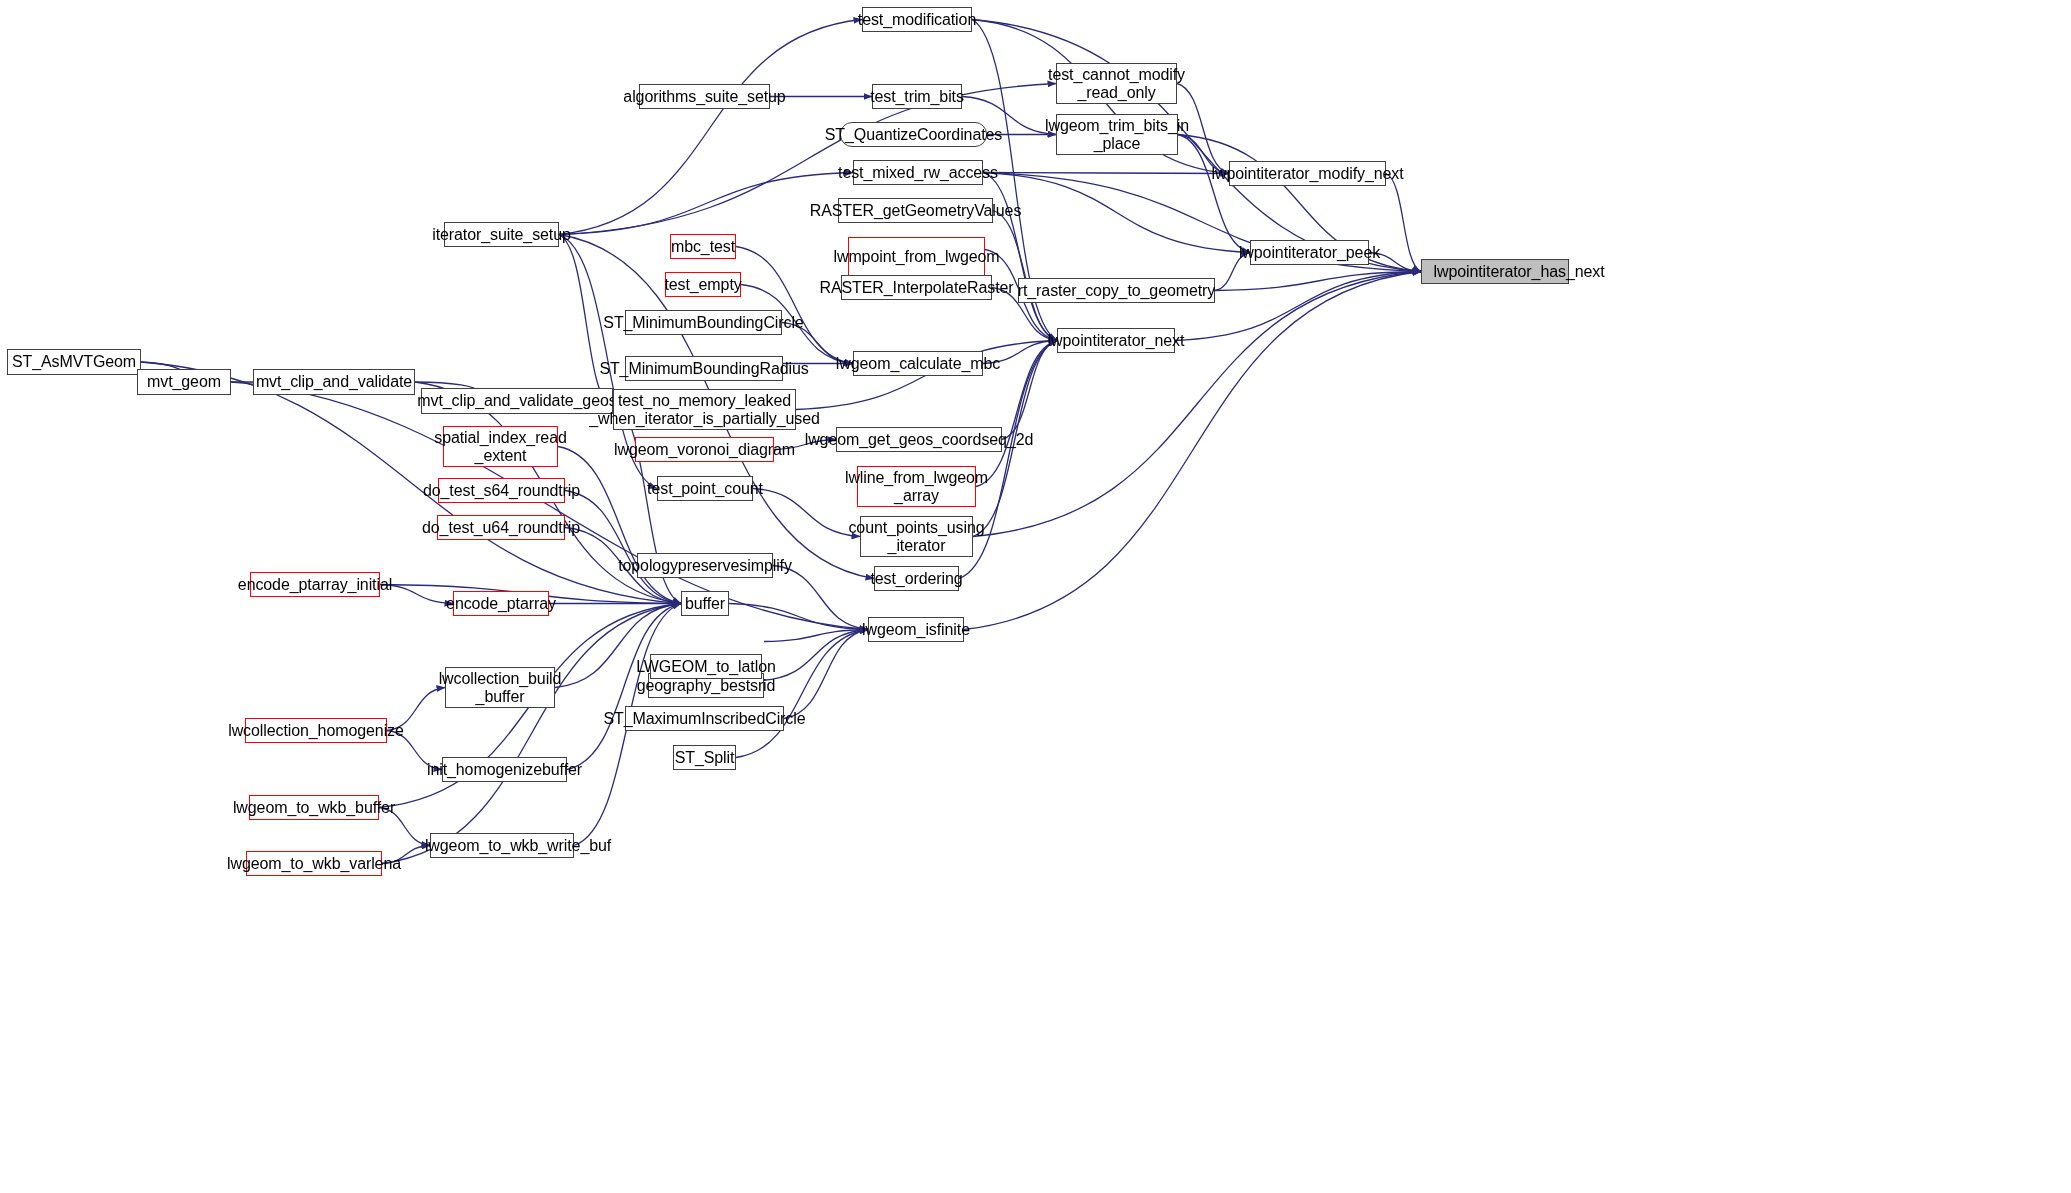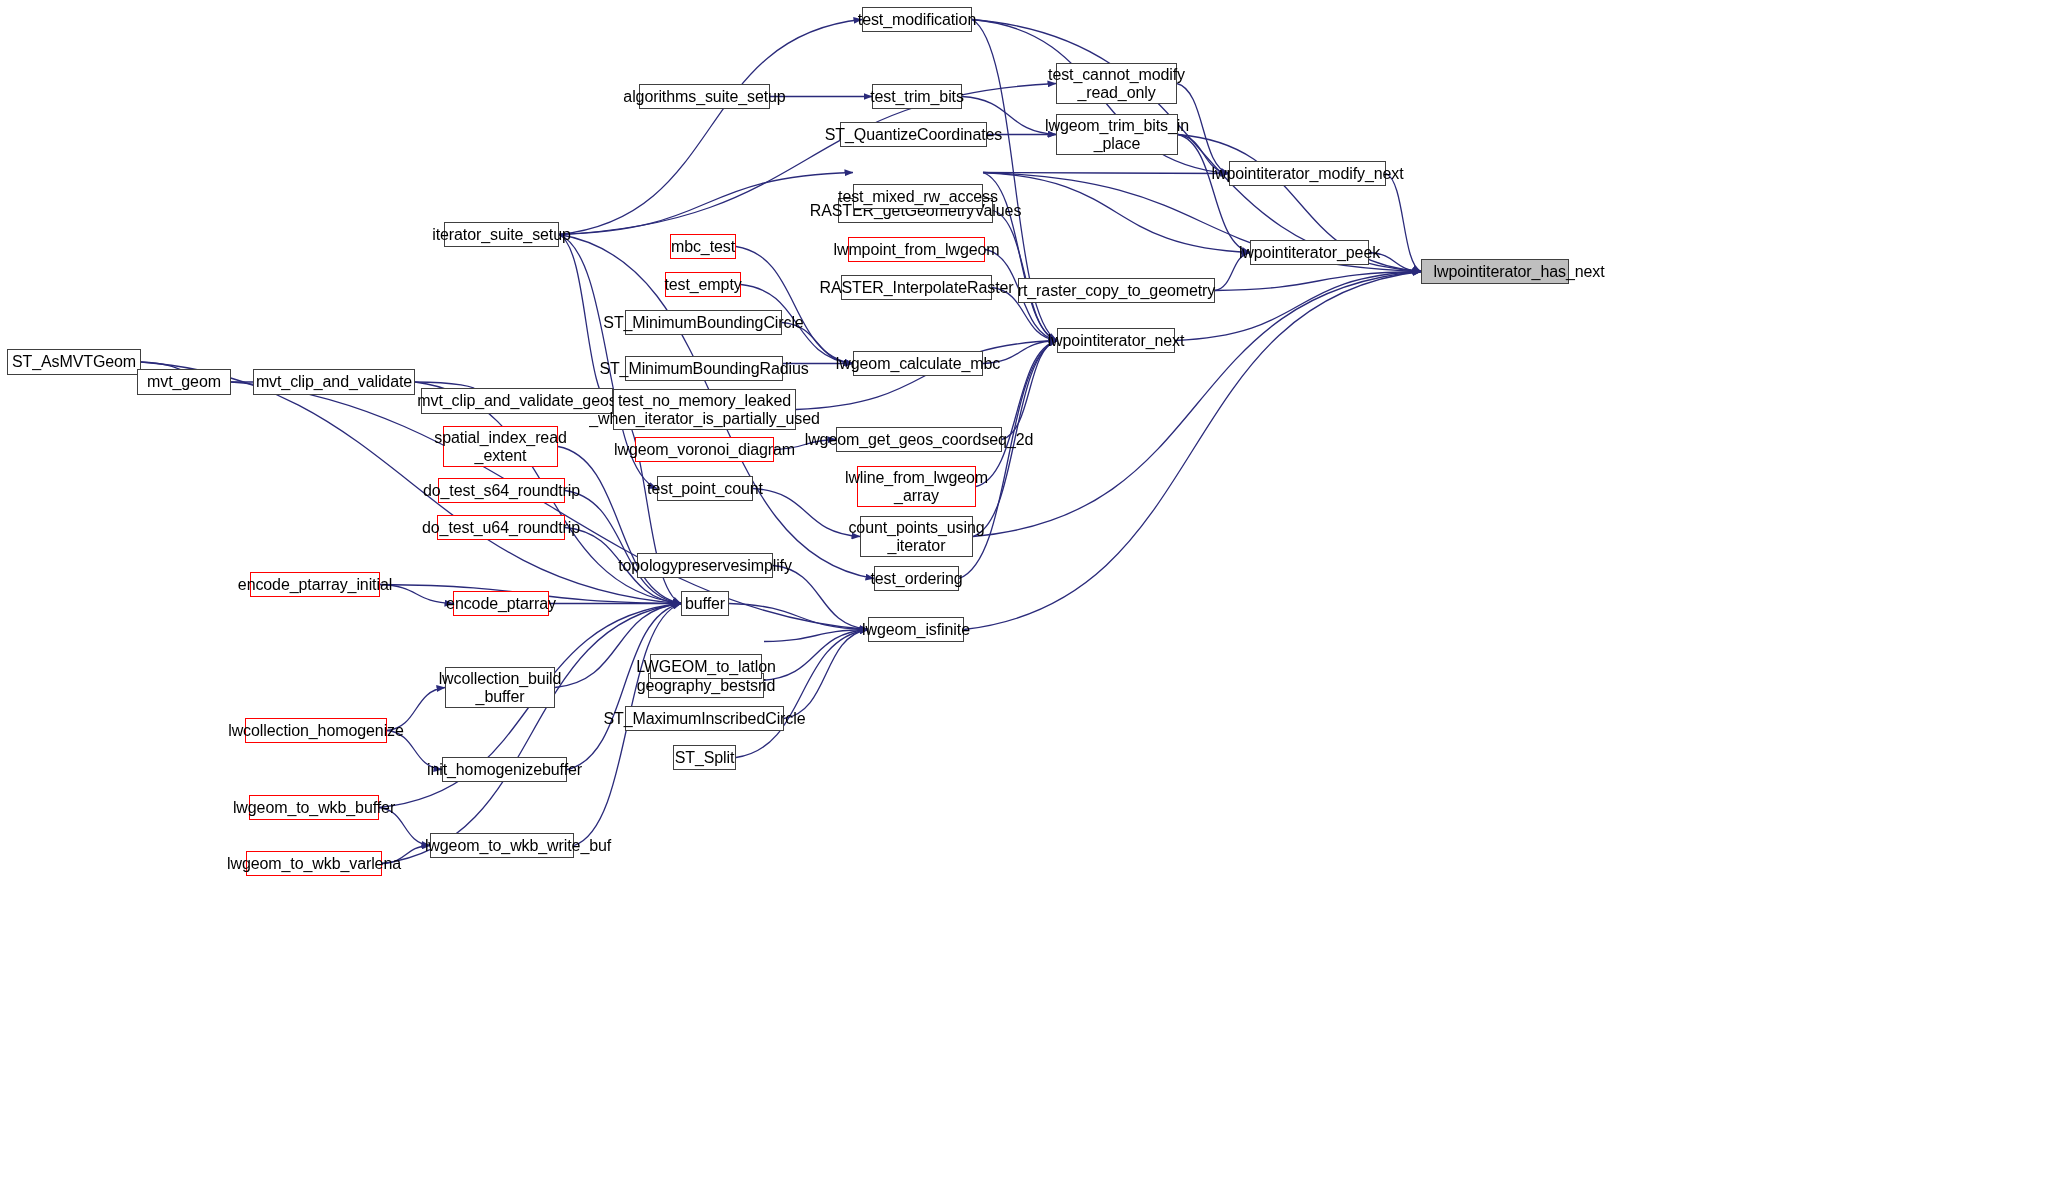--- a/index.html
+++ b/index.html
@@ -152,7 +152,7 @@
     <div class="node red" style="left: 246px; top: 851px; width: 136px; height: 25px;">lwgeom_to_wkb_varlena</div>
     <div class="node" style="left: 444px; top: 222px; width: 115px; height: 25px;">iterator_suite_setup</div>
     <div class="node" style="left: 639px; top: 84px; width: 131px; height: 25px;">algorithms_suite_setup</div>
-    <div class="node" style="left: 840px; top: 122px; width: 147px; height: 25px;">ST_QuantizeCoordinates</div>
+    <div class="node" style="left: 840px; top: 122px; width: 147px; height: 25px; border-radius: 12px;">ST_QuantizeCoordinates</div>
     <div class="node" style="left: 838px; top: 198px; width: 155px; height: 25px;">RASTER_getGeometryValues</div>
     <div class="node red" style="left: 670px; top: 234px; width: 66px; height: 25px;">mbc_test</div>
     <div class="node red" style="left: 665px; top: 272px; width: 76px; height: 25px;">test_empty</div>

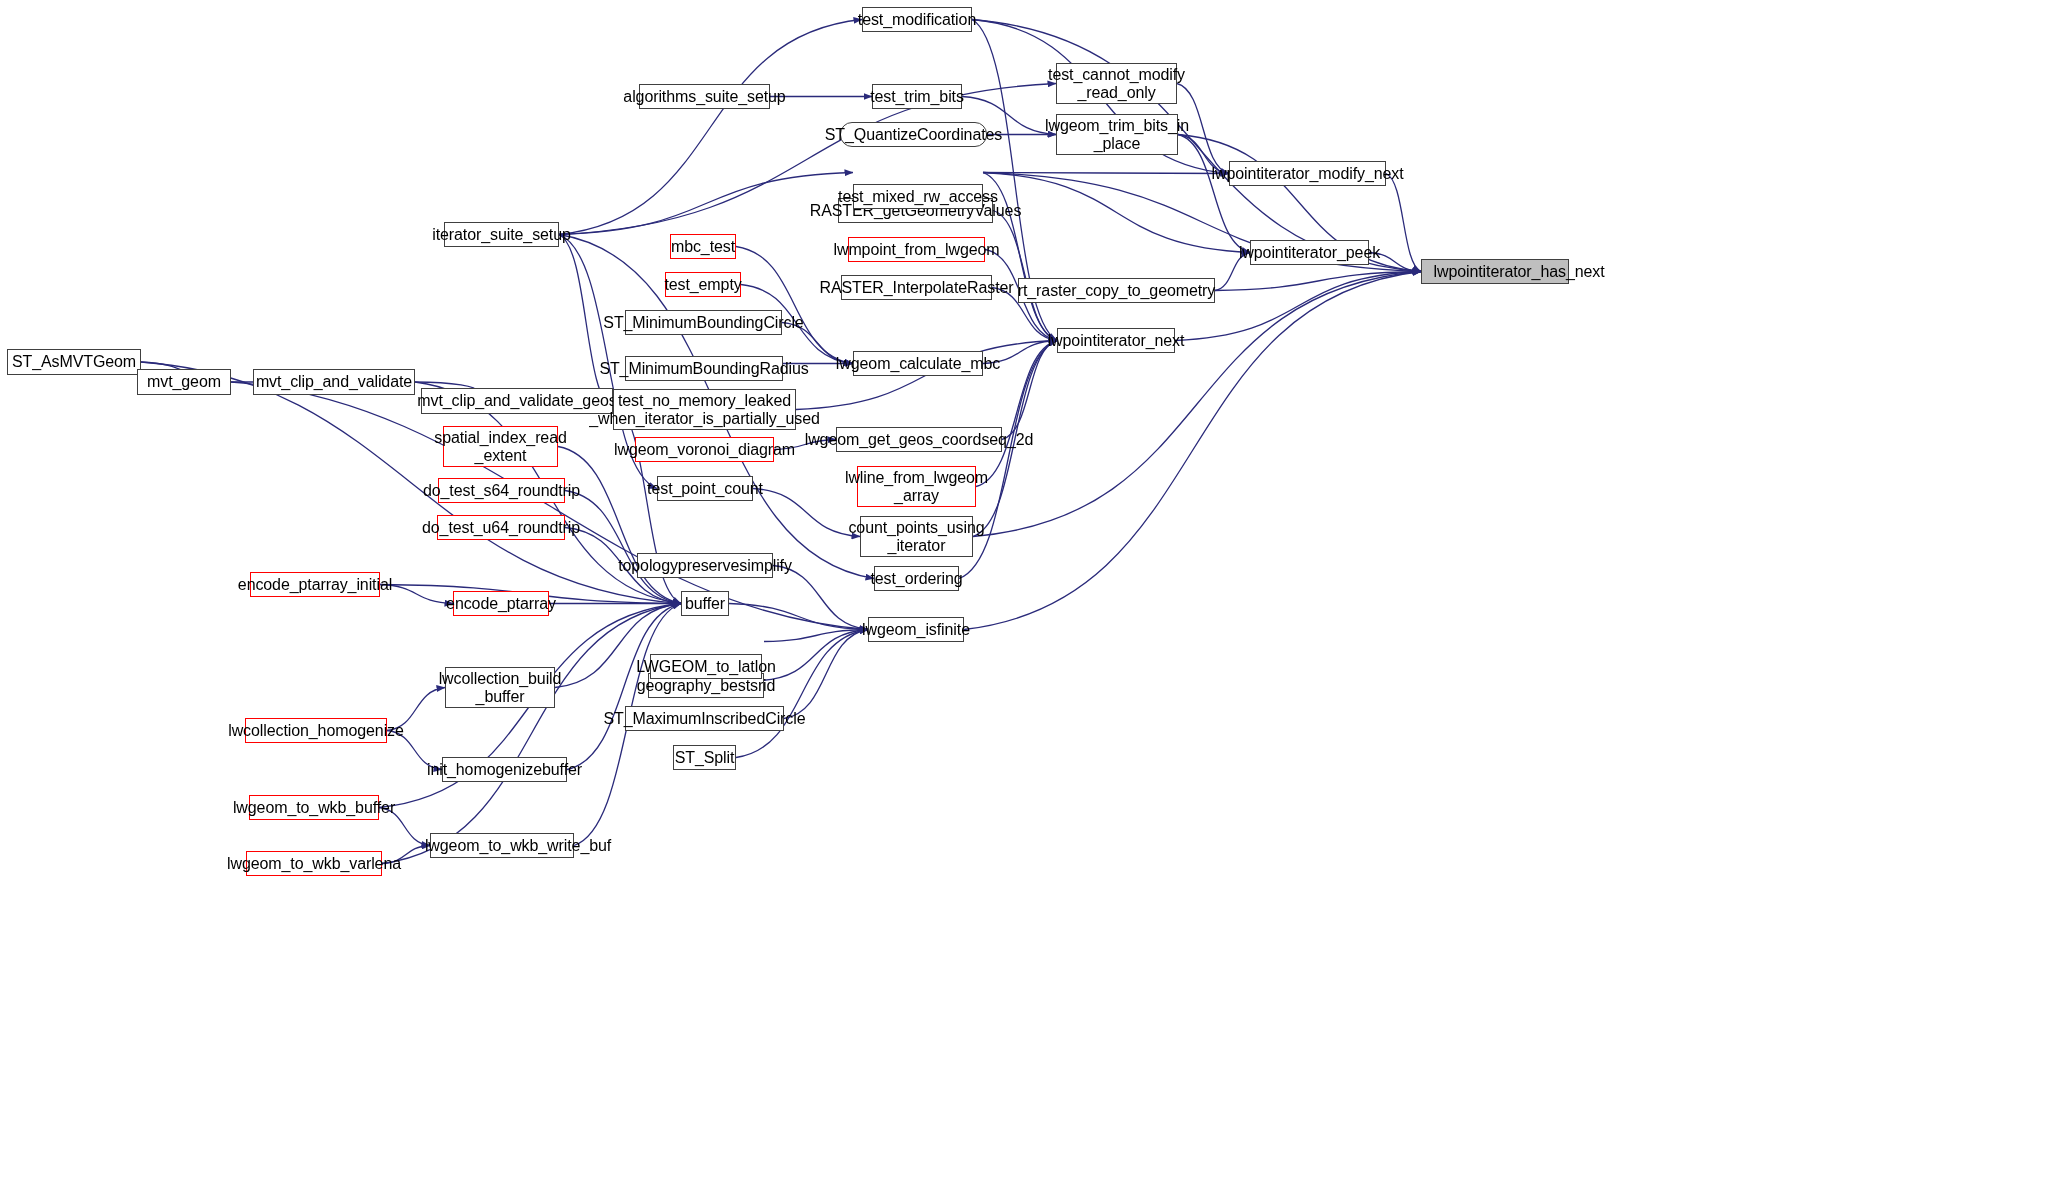--- a/index.html
+++ b/index.html
@@ -170,7 +170,7 @@
     <div class="node" style="left: 673px; top: 745px; width: 63px; height: 25px;">ST_Split</div>
     <div class="node" style="left: 862px; top: 7px; width: 110px; height: 25px;">test_modification</div>
     <div class="node" style="left: 872px; top: 84px; width: 90px; height: 25px;">test_trim_bits</div>
-    <div class="node" style="left: 853px; top: 160px; width: 130px; height: 25px; margin-top: 24px;">test_mixed_rw_access</div>
+    <div class="node" style="left: 853px; top: 160px; width: 130px; height: 25px;">test_mixed_rw_access</div>
     <div class="node red" style="left: 848px; top: 237px; width: 137px; height: 25px;">lwmpoint_from_lwgeom</div>
     <div class="node" style="left: 841px; top: 275px; width: 151px; height: 25px;">RASTER_InterpolateRaster</div>
     <div class="node" style="left: 853px; top: 351px; width: 130px; height: 25px;">lwgeom_calculate_mbc</div>

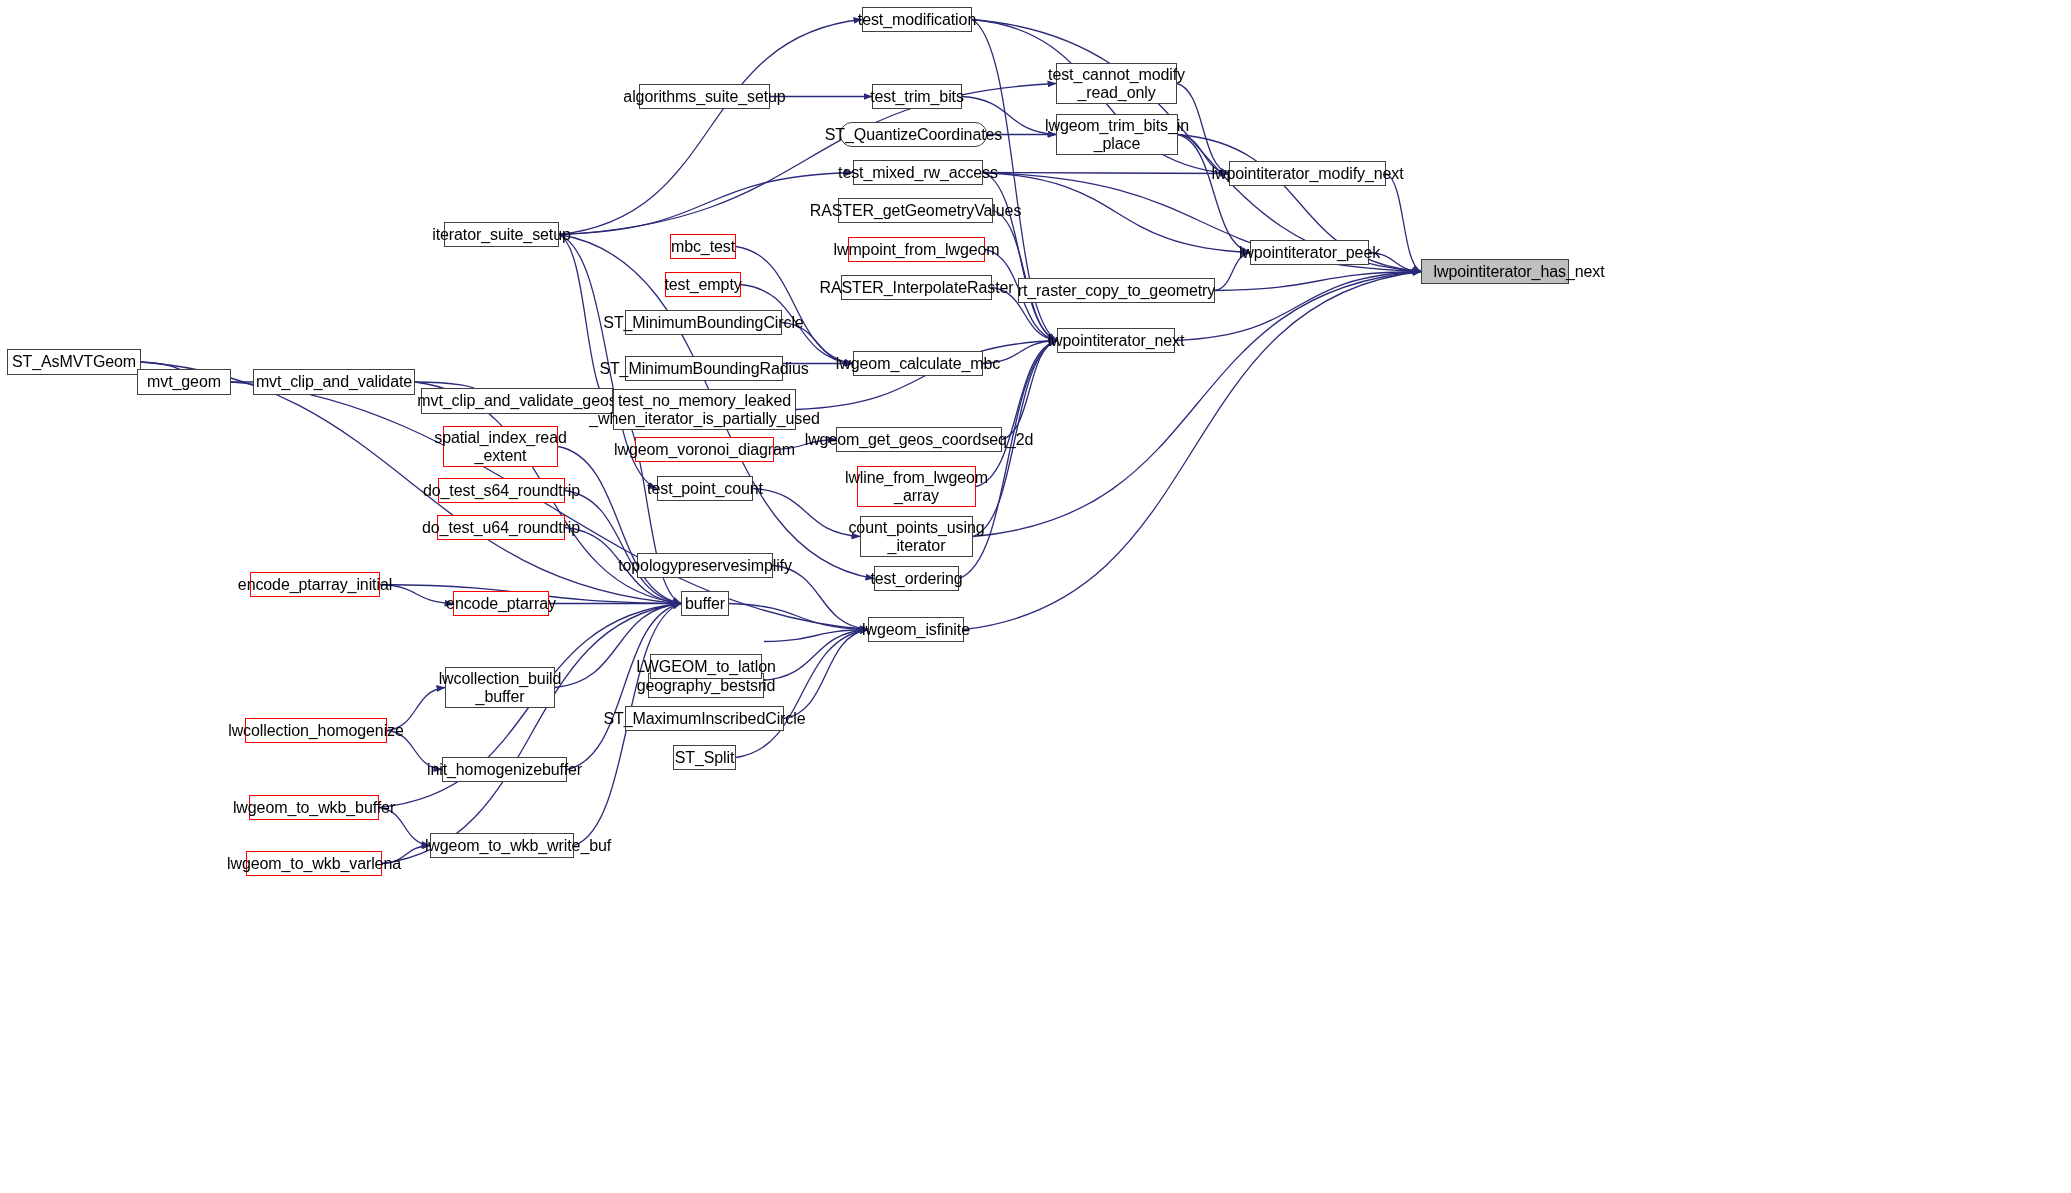--- a/index.html
+++ b/index.html
@@ -171,7 +171,7 @@
     <div class="node" style="left: 862px; top: 7px; width: 110px; height: 25px;">test_modification</div>
     <div class="node" style="left: 872px; top: 84px; width: 90px; height: 25px;">test_trim_bits</div>
     <div class="node" style="left: 853px; top: 160px; width: 130px; height: 25px;">test_mixed_rw_access</div>
-    <div class="node red" style="left: 848px; top: 237px; width: 137px; height: 25px;">lwmpoint_from_lwgeom</div>
+    <div class="node red" style="left: 848px; top: 237px; width: 137px; height: 39px;">lwmpoint_from_lwgeom</div>
     <div class="node" style="left: 841px; top: 275px; width: 151px; height: 25px;">RASTER_InterpolateRaster</div>
     <div class="node" style="left: 853px; top: 351px; width: 130px; height: 25px;">lwgeom_calculate_mbc</div>
     <div class="node" style="left: 836px; top: 427px; width: 166px; height: 25px;">lwgeom_get_geos_coordseq_2d</div>

